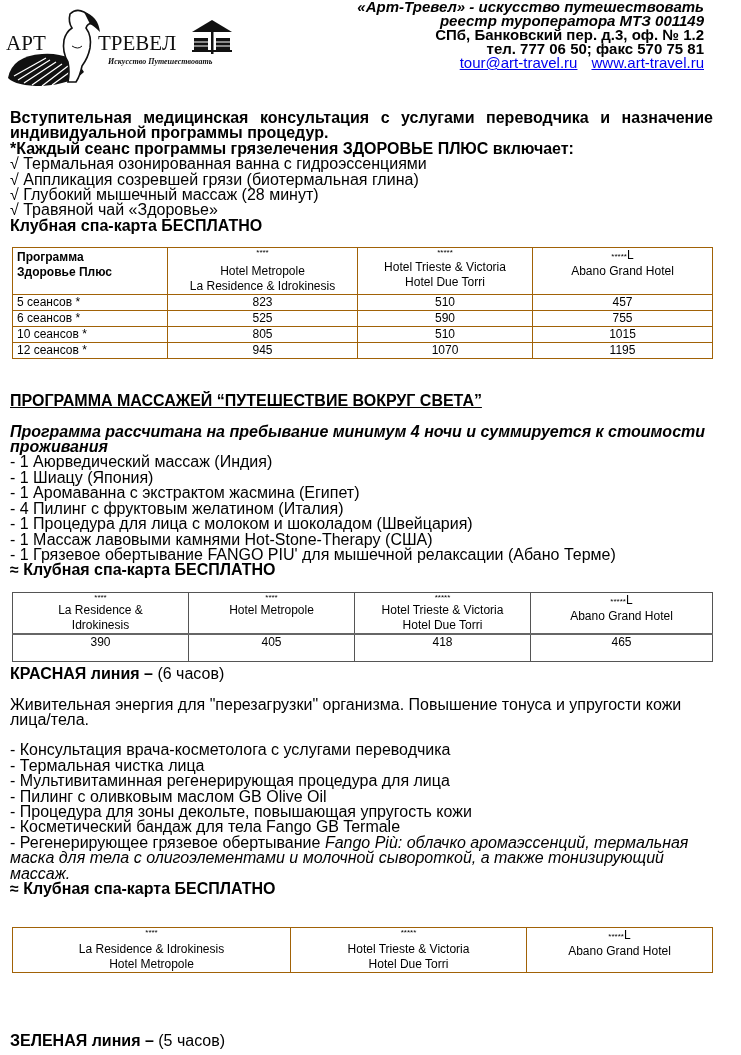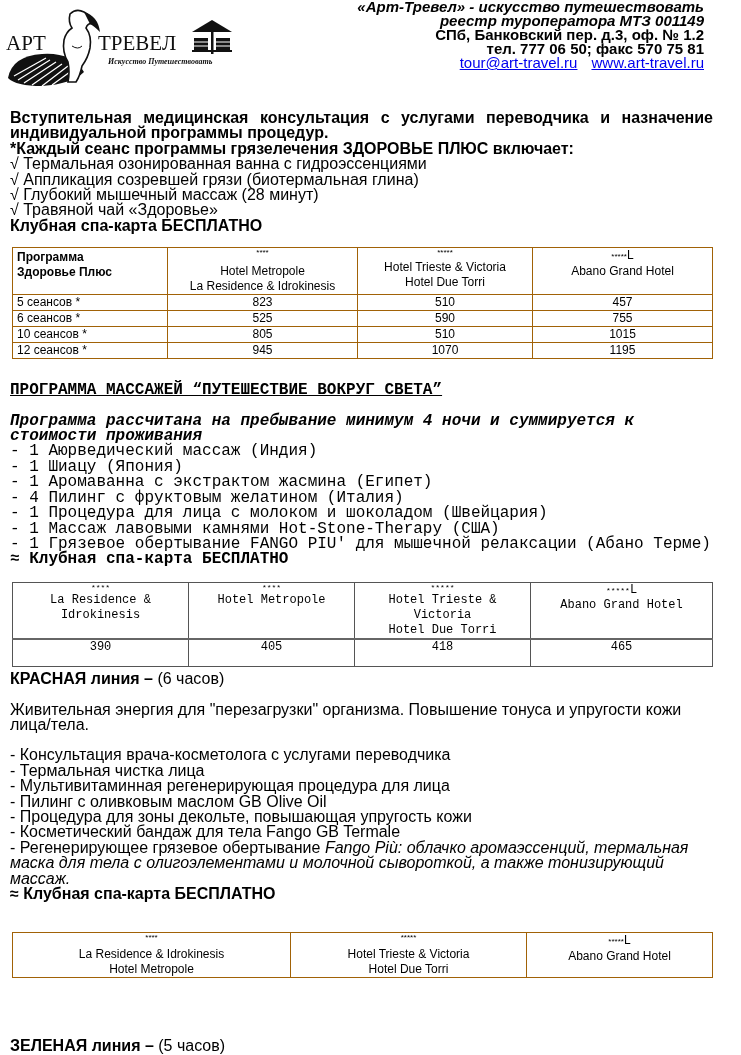--- a/index.html
+++ b/index.html
@@ -150,7 +150,7 @@
       </table>
   </div>
 
-  <div style="margin-top:24px;font-family:Liberation Mono, monospace;">
+  <div style="margin-top:34px;">
     <div class="p b u">ПРОГРАММА МАССАЖЕЙ “ПУТЕШЕСТВИЕ ВОКРУГ СВЕТА”</div>
     <div class="p b i" style="margin-top:15px;">Программа рассчитана на пребывание минимум 4 ночи и суммируется к стоимости проживания</div>
     <div class="p">- 1 Аюрведический массаж (Индия)</div>

